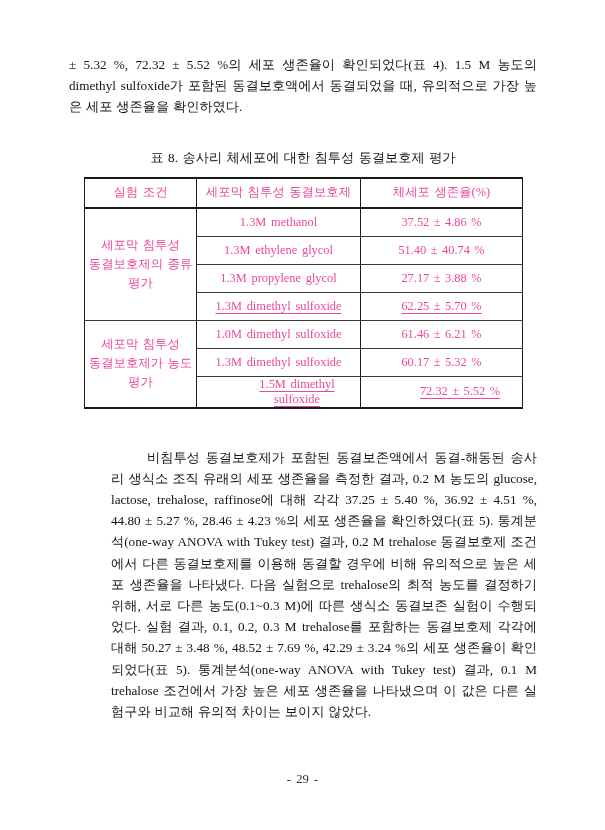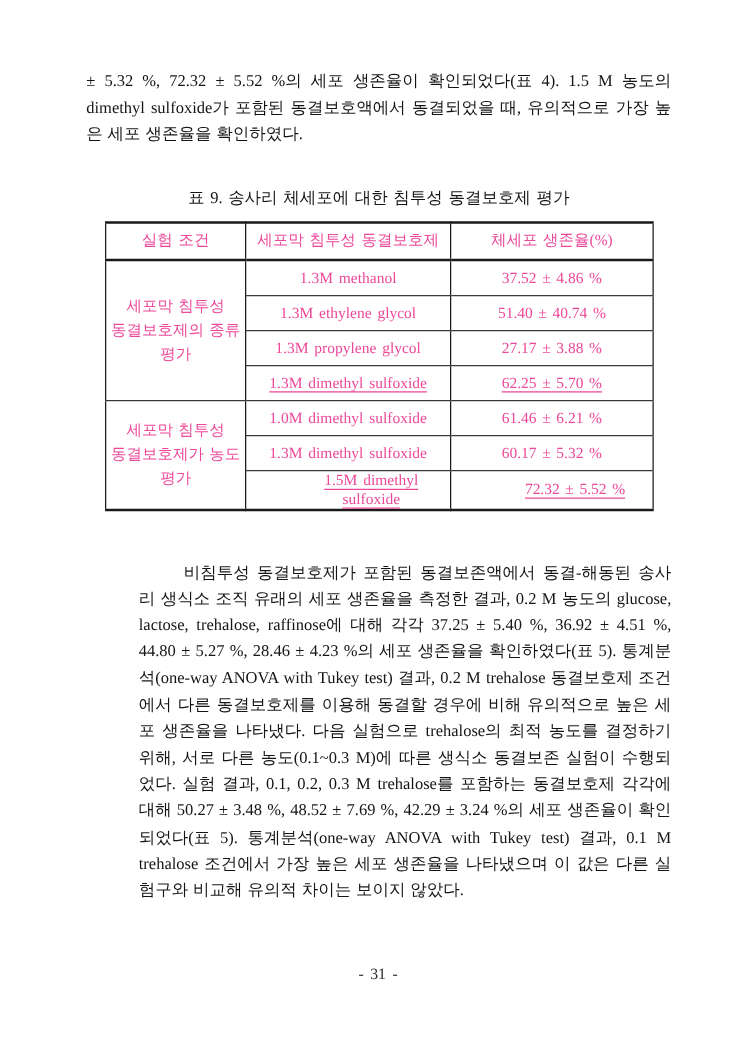--- a/index.html
+++ b/index.html
@@ -145,7 +145,7 @@
 
     <div style="height:30px"></div>
 
-    <p class="table-caption">표 9. 송사리 체세포에 대한 침투성 동결보호제 평가</p>
+    <p class="table-caption">표 8. 송사리 체세포에 대한 침투성 동결보호제 평가</p>
 
     <div style="height:9px"></div>
 

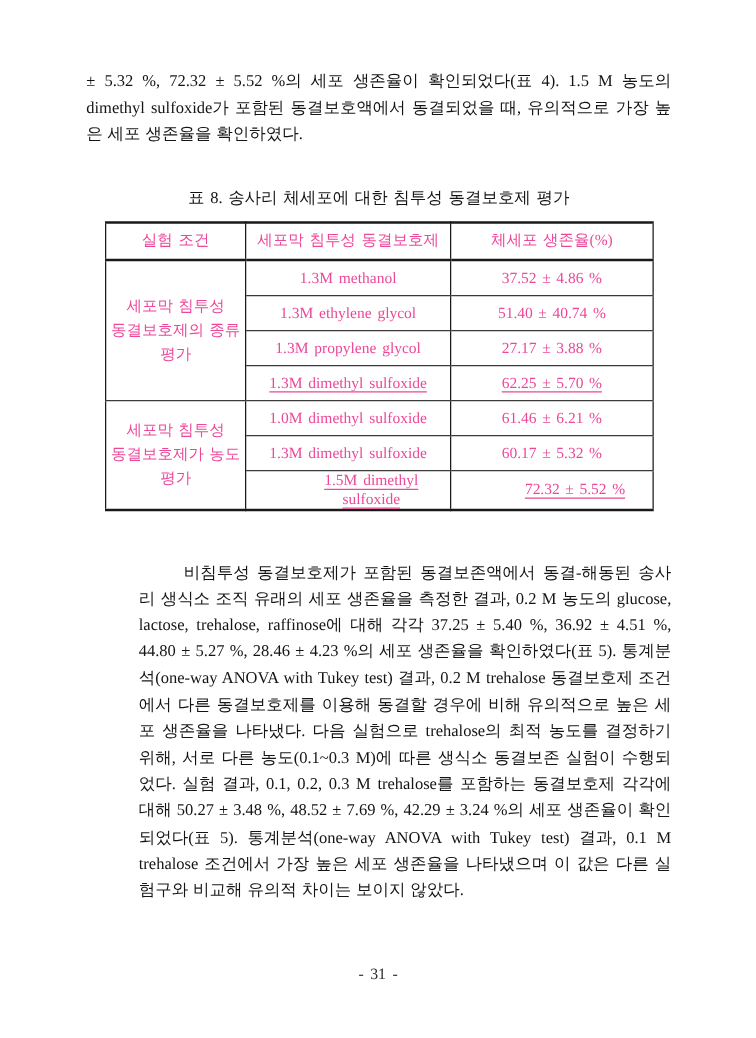--- a/index.html
+++ b/index.html
@@ -215,7 +215,7 @@
 
   </div>
 
-  <div class="page-number">- 31 -</div>
+  <div class="page-number">- 29 -</div>
 
 </div>
 

